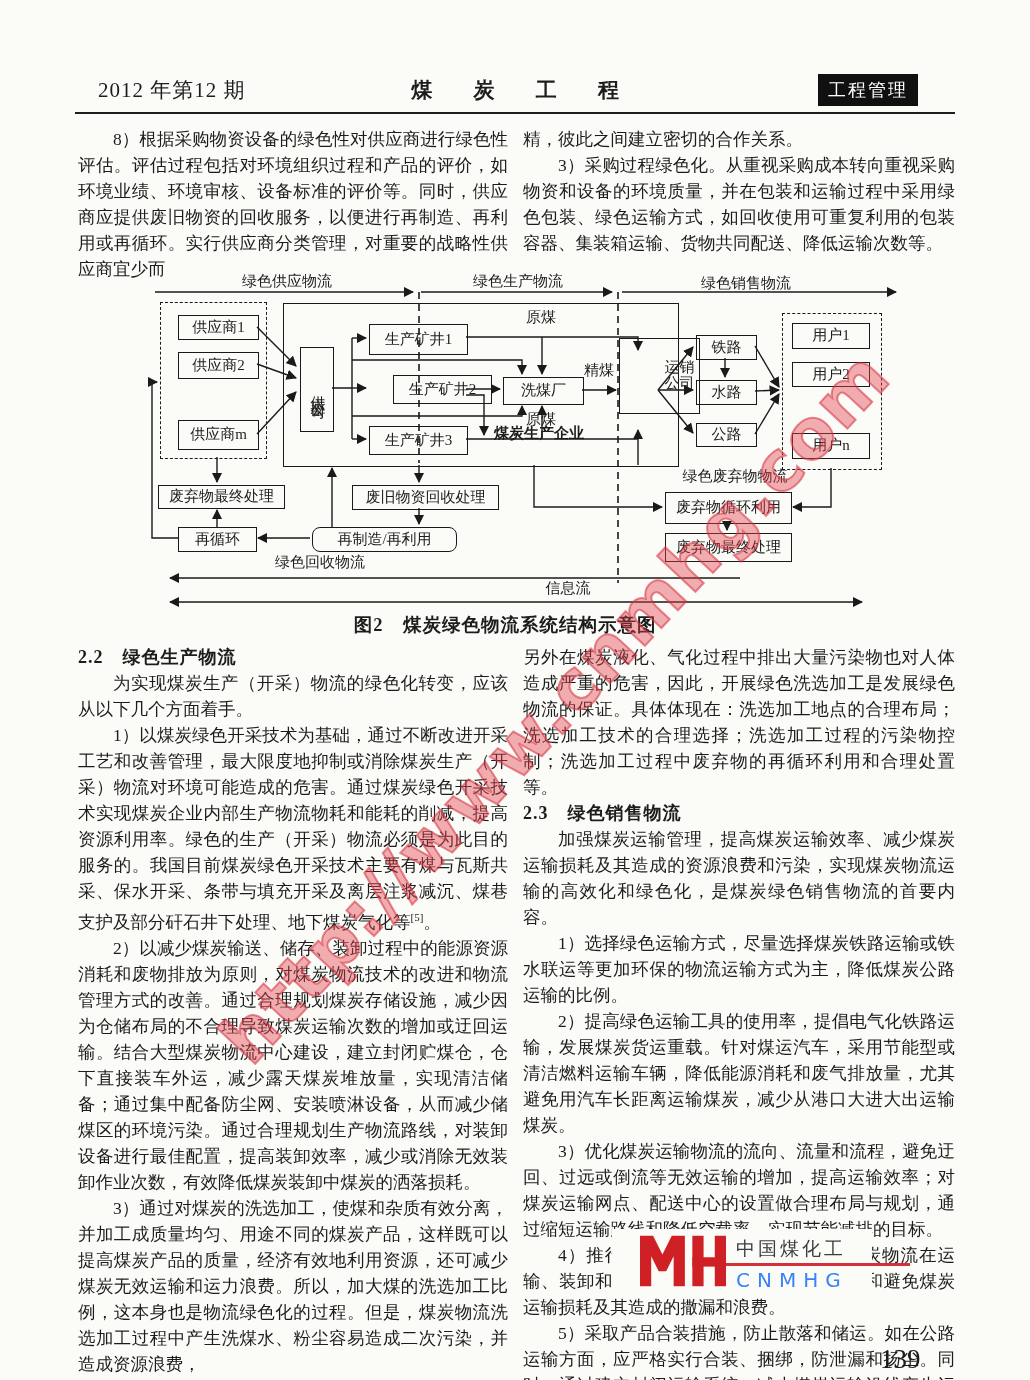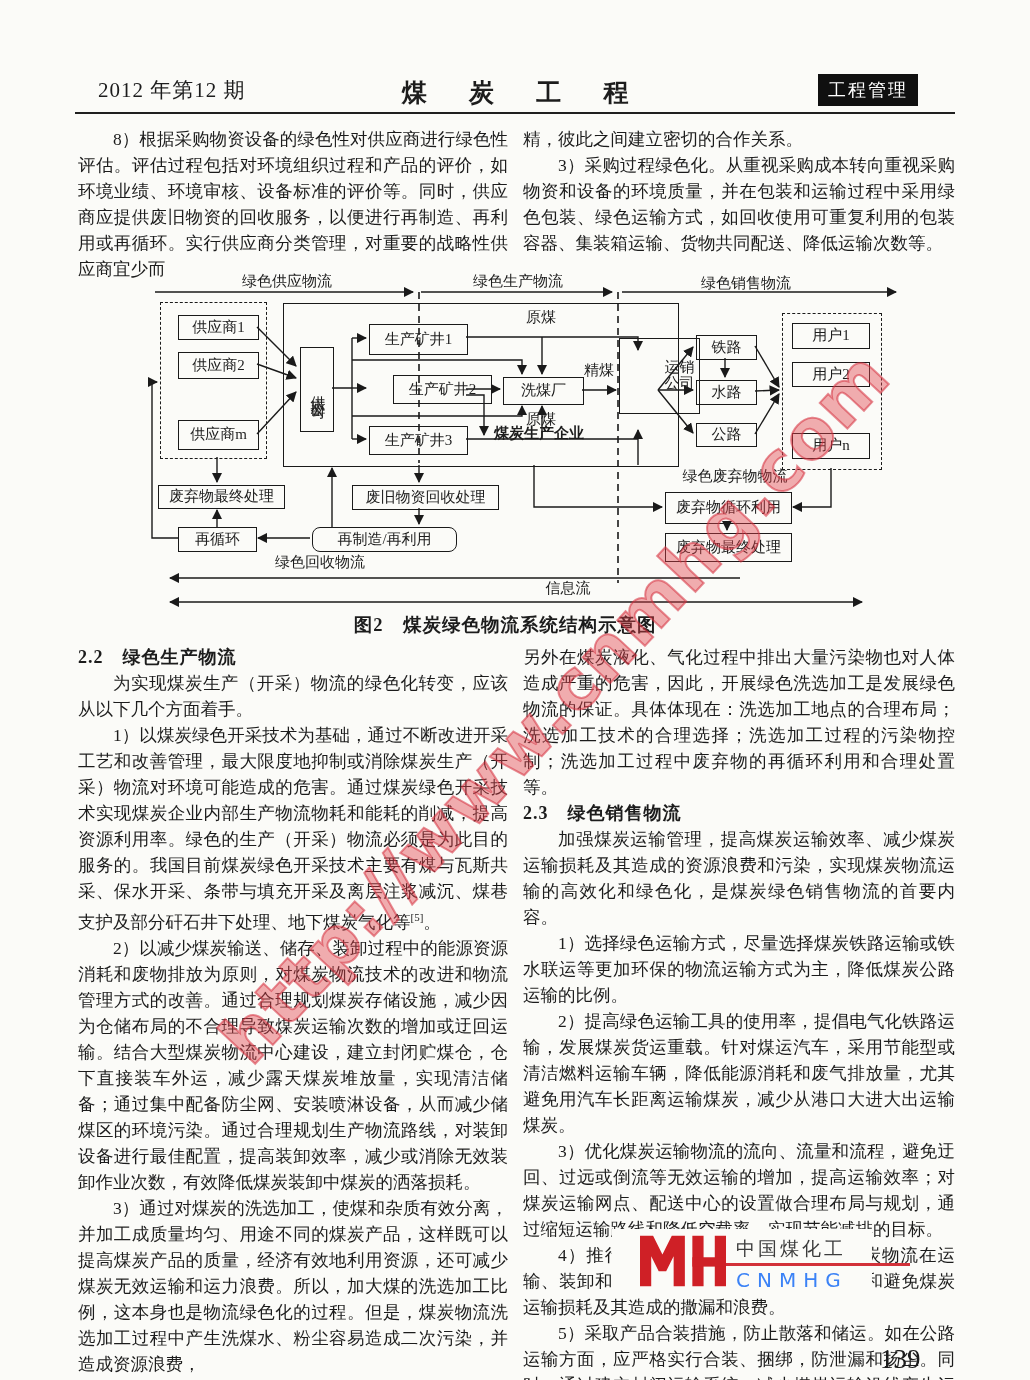--- a/index.html
+++ b/index.html
@@ -12,7 +12,7 @@
   
   .hdr-issue{position:absolute;left:98px;top:76px;font-size:21px;letter-spacing:1px;}
   .hdr-journal{position:absolute;left:0;top:76px;width:1030px;text-align:center;
-    font-size:25px;font-weight:bold;letter-spacing:18px;text-indent:18px;}
+    font-size:21px;font-weight:bold;letter-spacing:18px;text-indent:18px;}
   .hdr-badge{position:absolute;left:818px;top:74px;background:#101010;color:#fff;
     font-size:18px;padding:4px 10px;letter-spacing:2px;}
   .hdr-rule{position:absolute;left:75px;top:112px;width:880px;height:2px;background:#1f1f1f;}

